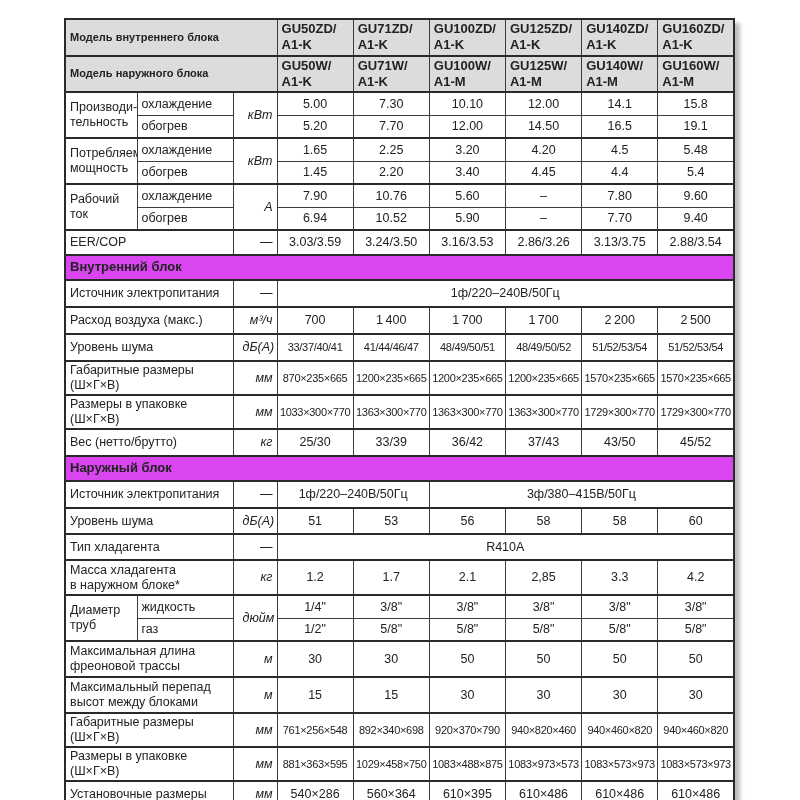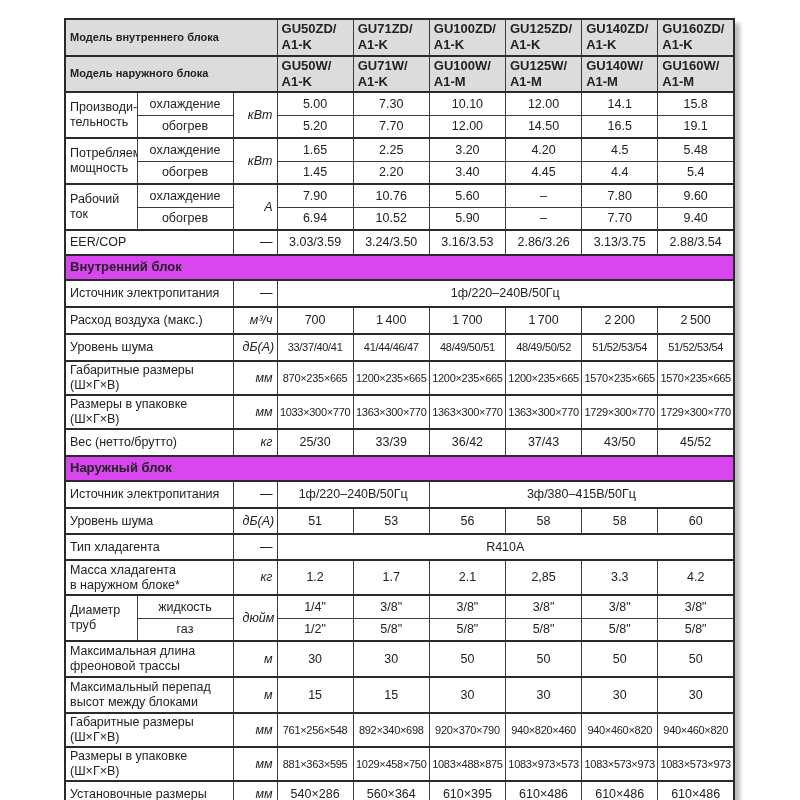--- a/index.html
+++ b/index.html
@@ -32,7 +32,7 @@
   .k-m   { font-weight: bold; background: #dcdcdc; text-align: left; white-space: pre-line; font-size: 13px; line-height: 1.25; }
   .k-sec { font-weight: bold; background: #d946ef; text-align: left; font-size: 13px; }
   .k-l   { text-align: left; white-space: pre-line; line-height: 1.2; }
-  .k-sl  { text-align: center; }
+  .k-sl  { text-align: left; }
   .k-u   { text-align: right; padding-left: 9px; font-style: italic; }
   .k-v   { text-align: center; }
   td.cond { font-size: 11px; letter-spacing: -0.3px; padding: 1px 1px; }

